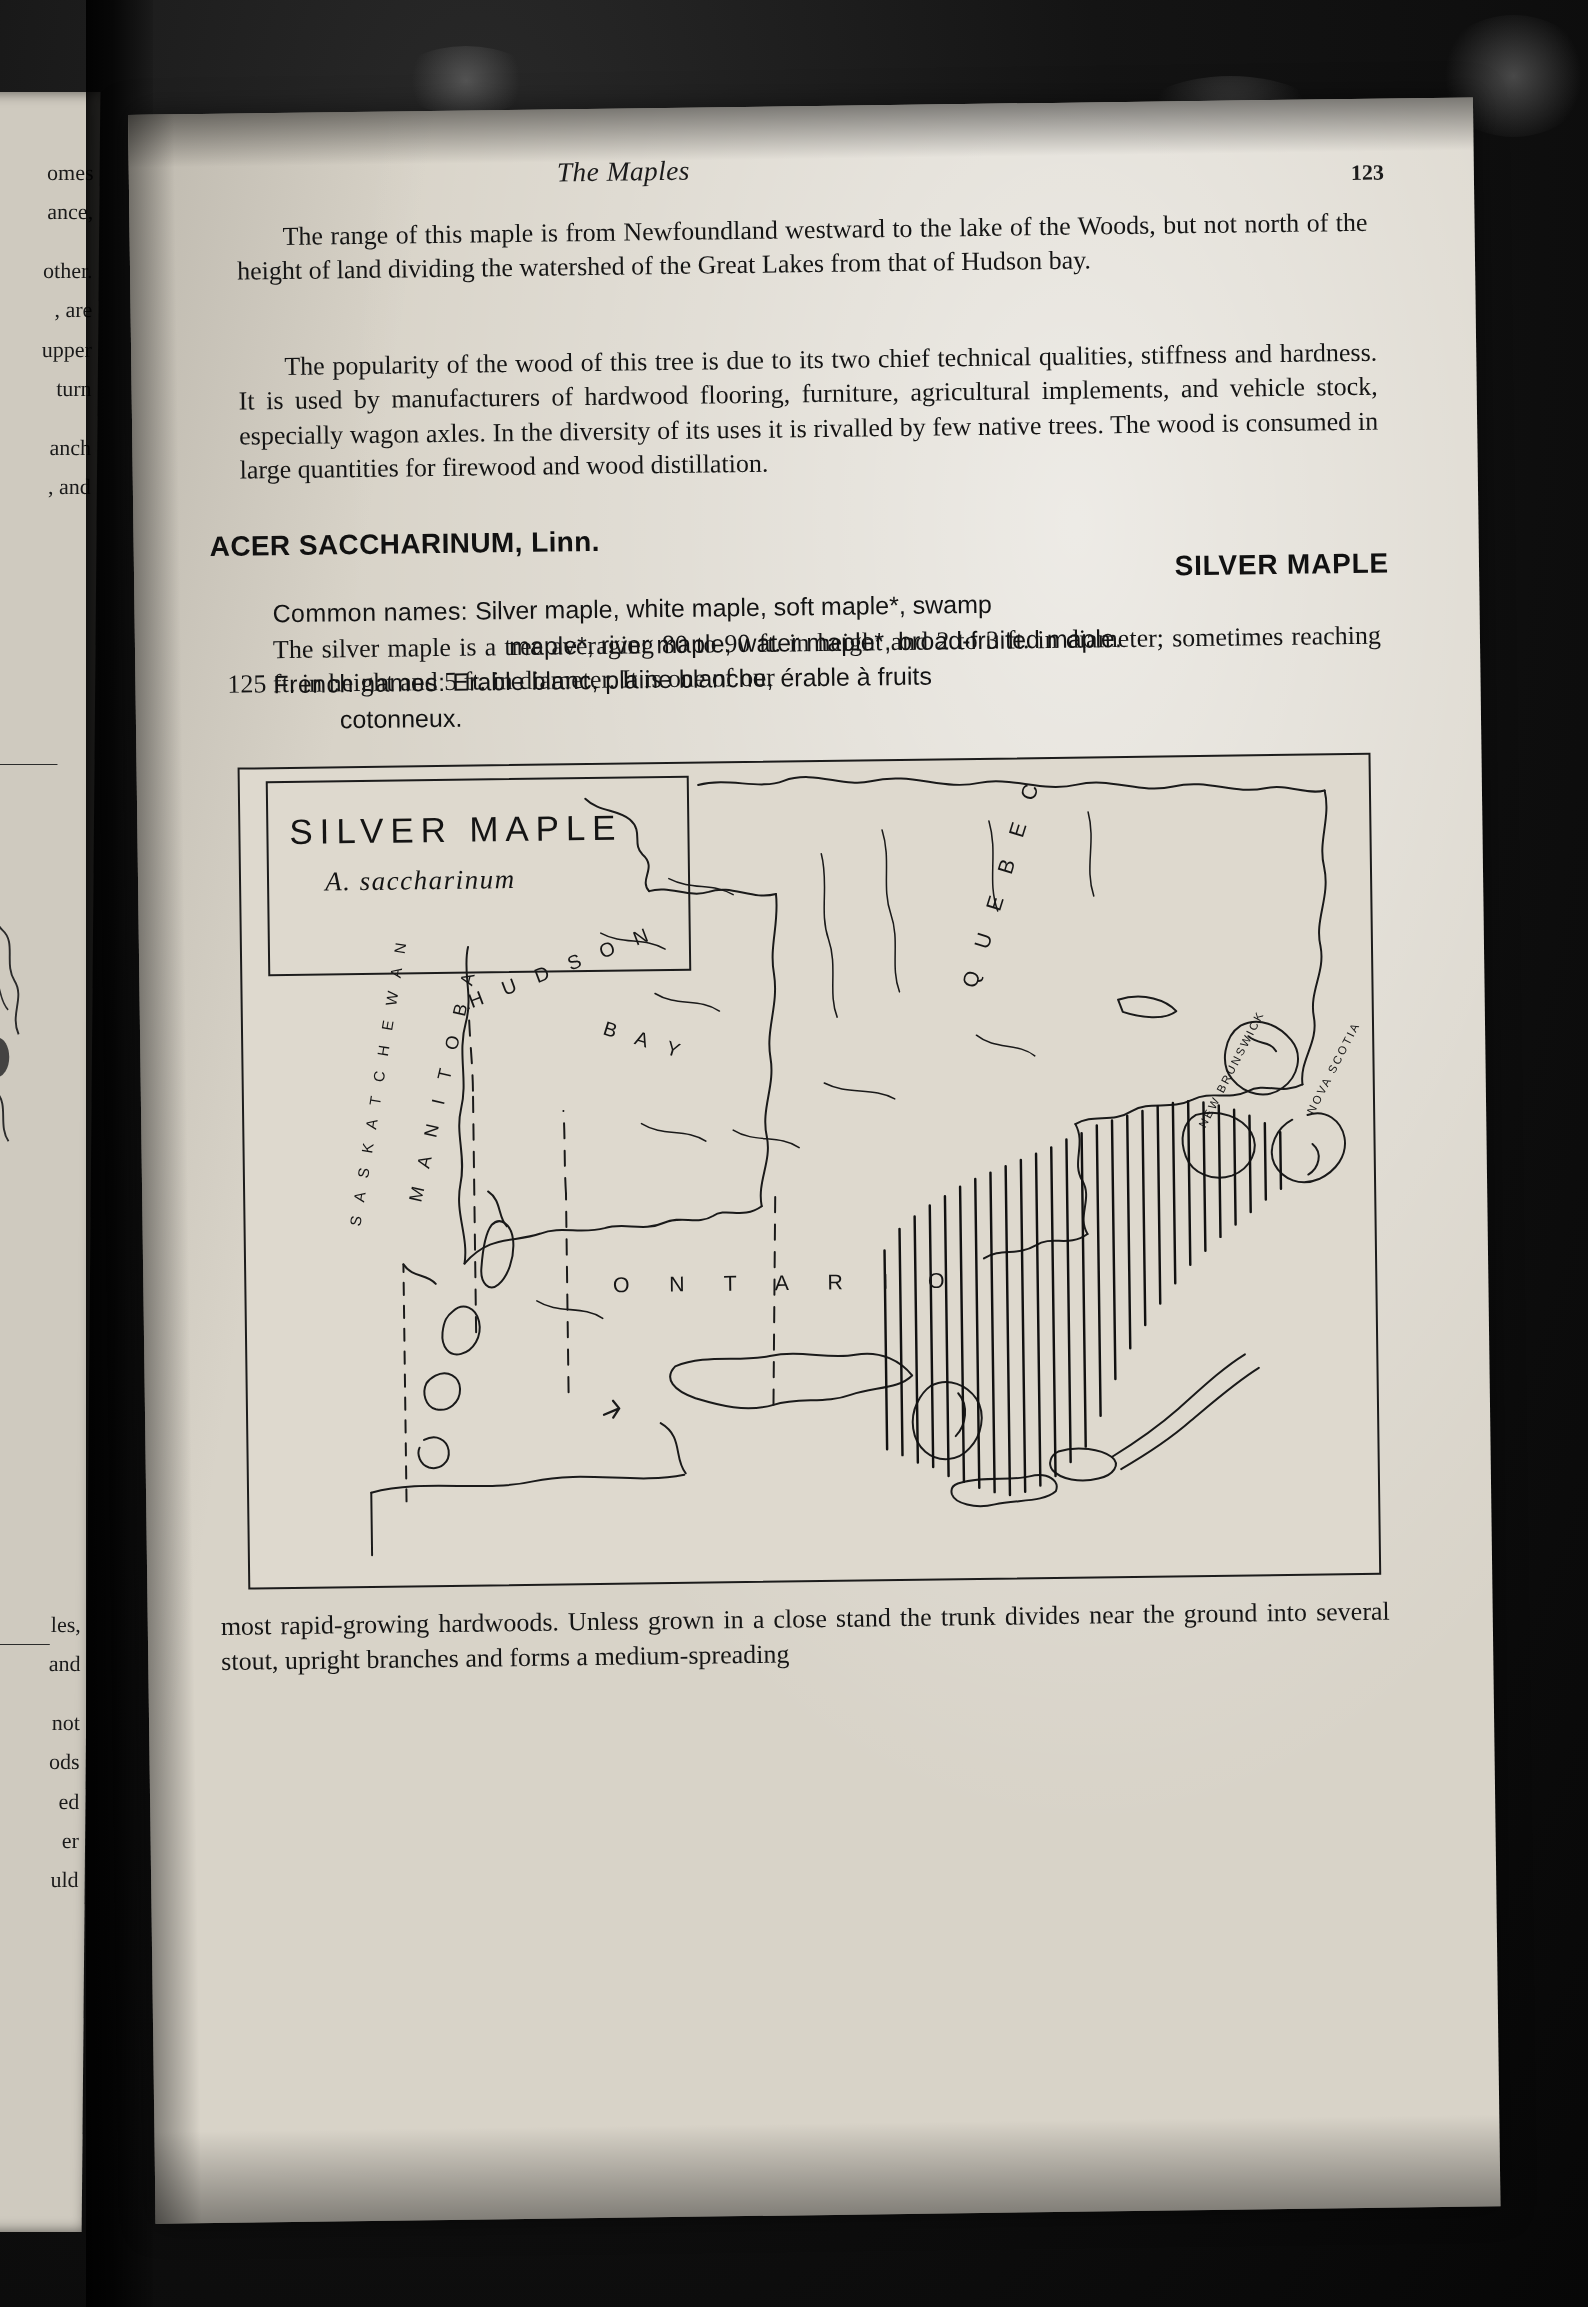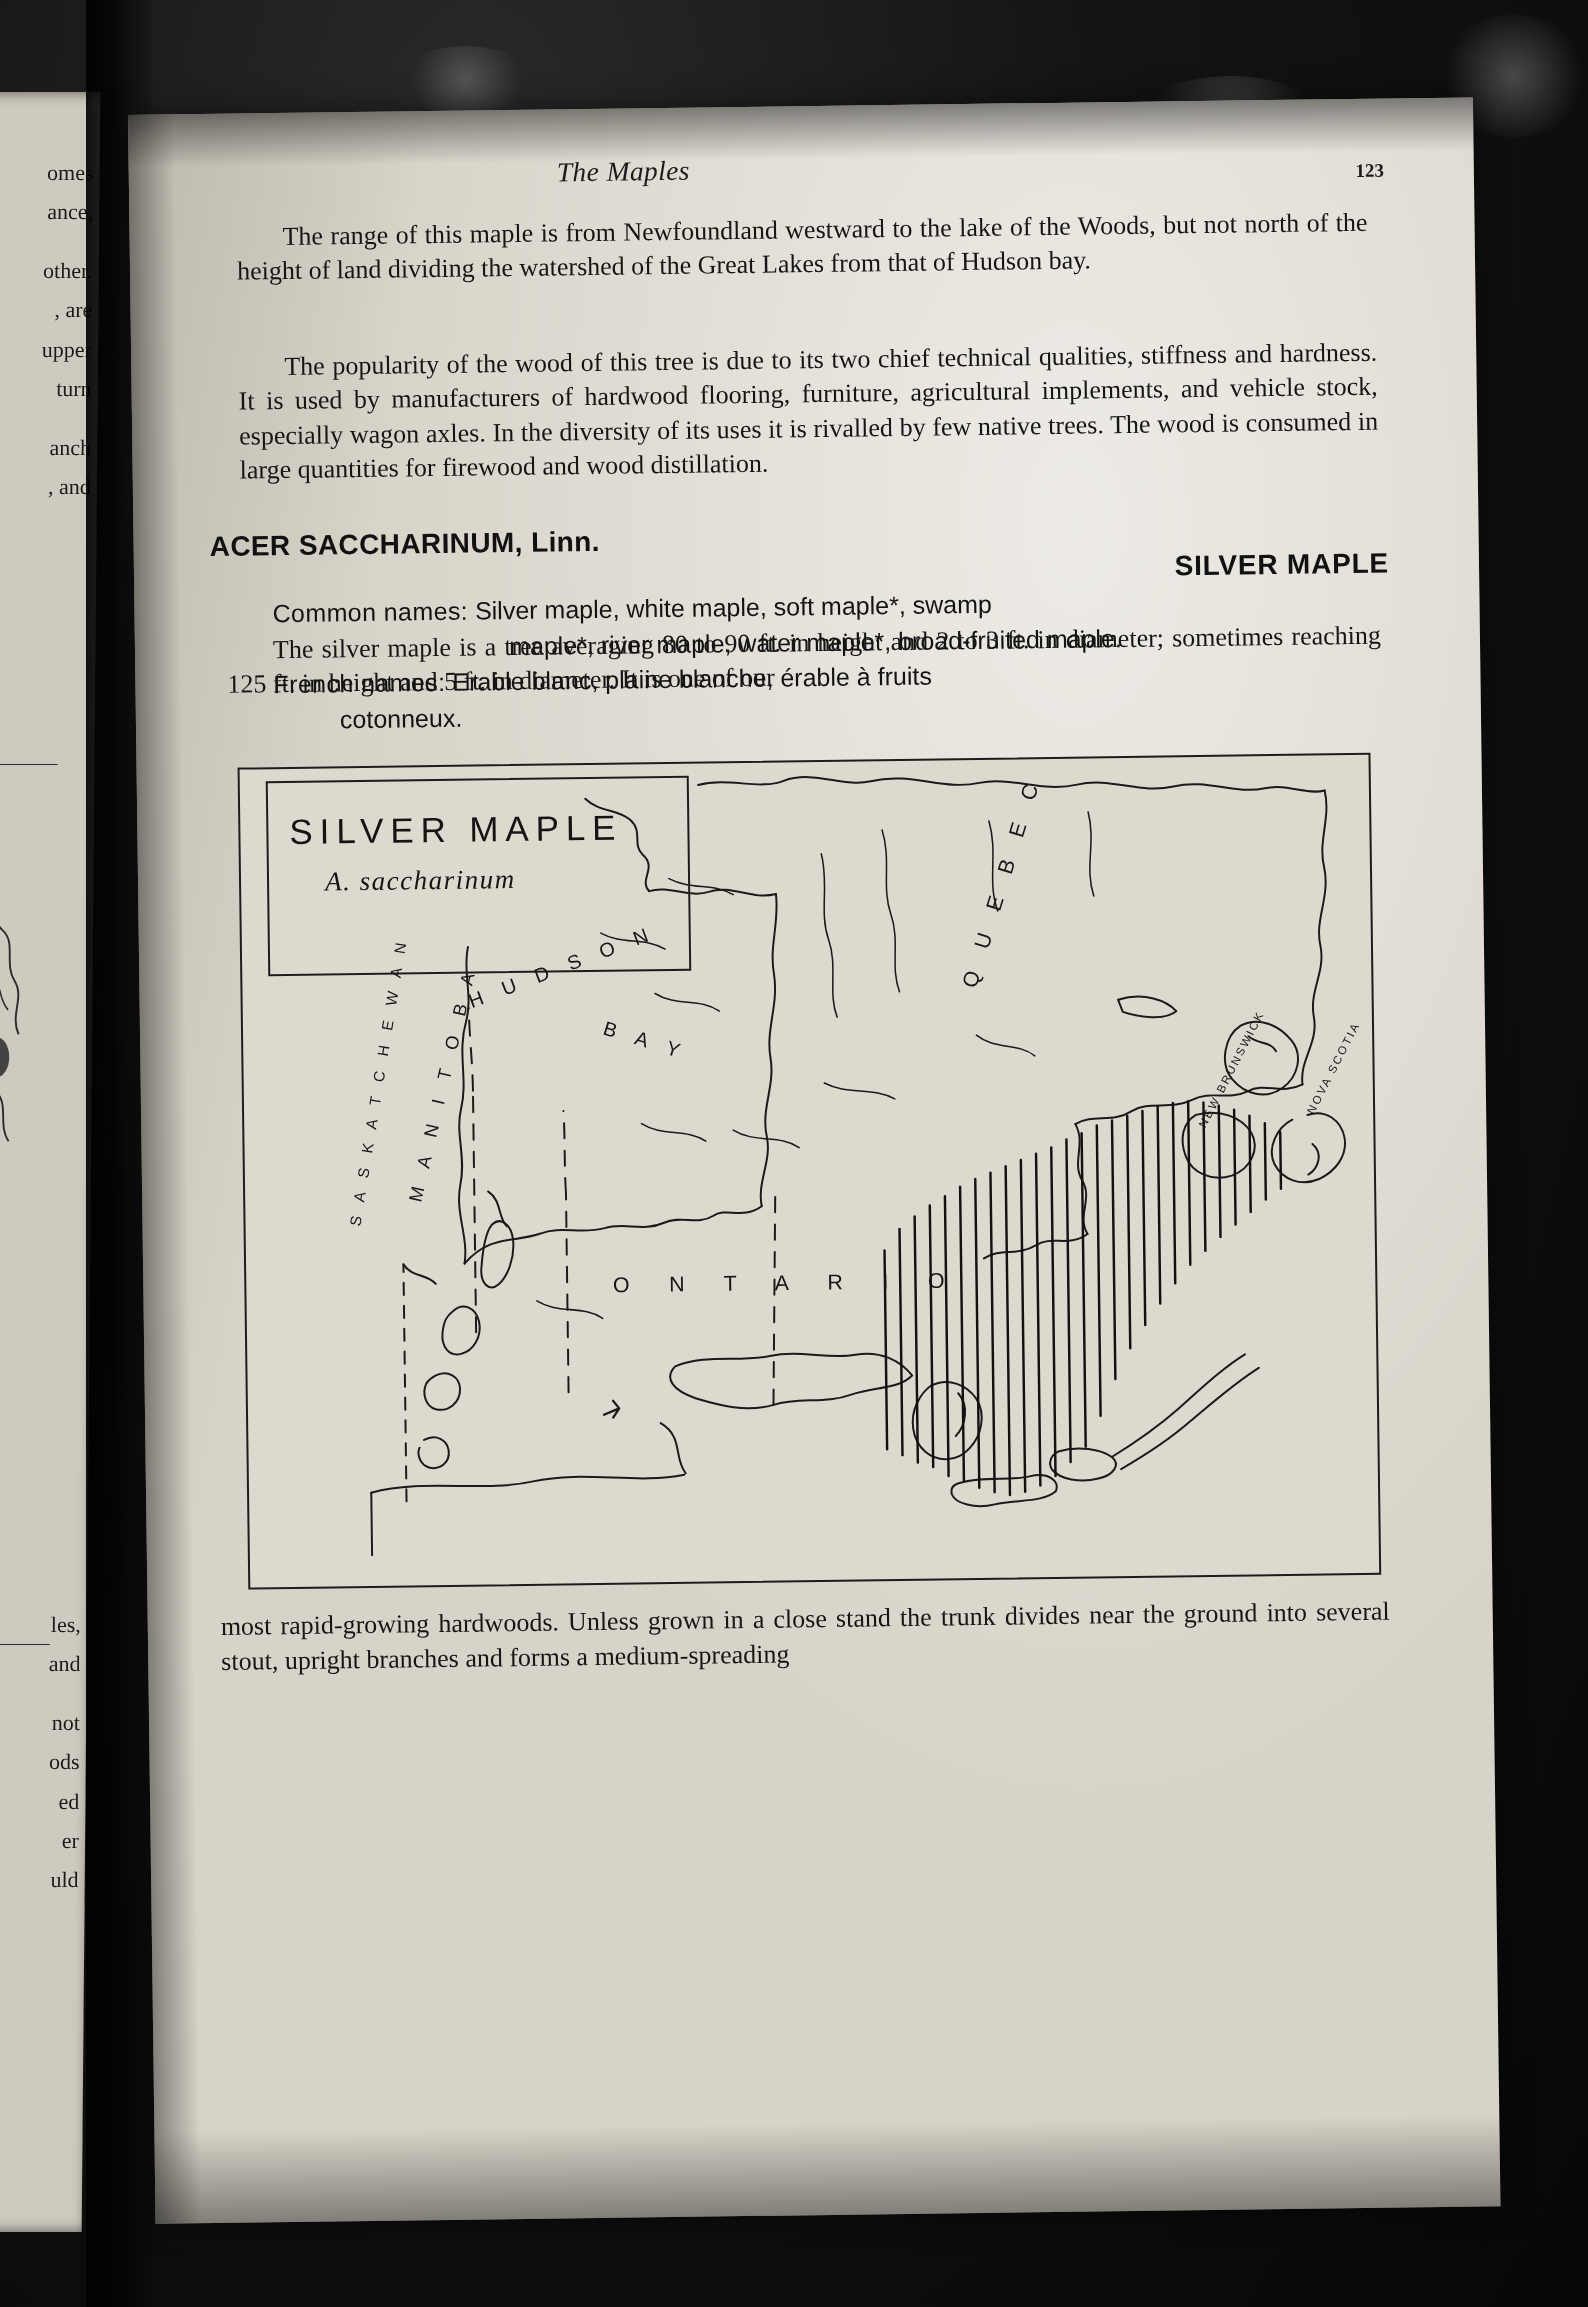--- a/index.html
+++ b/index.html
@@ -117,7 +117,7 @@
     position: absolute;
     right: 90px;
     top: 61px;
-    font-size: 19px;
+    font-size: 22px;
     font-weight: bold;
     color: #1b1b1b;
   }

